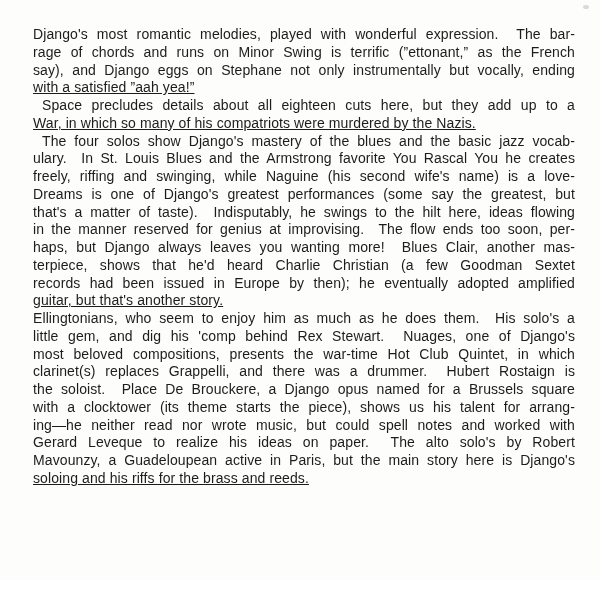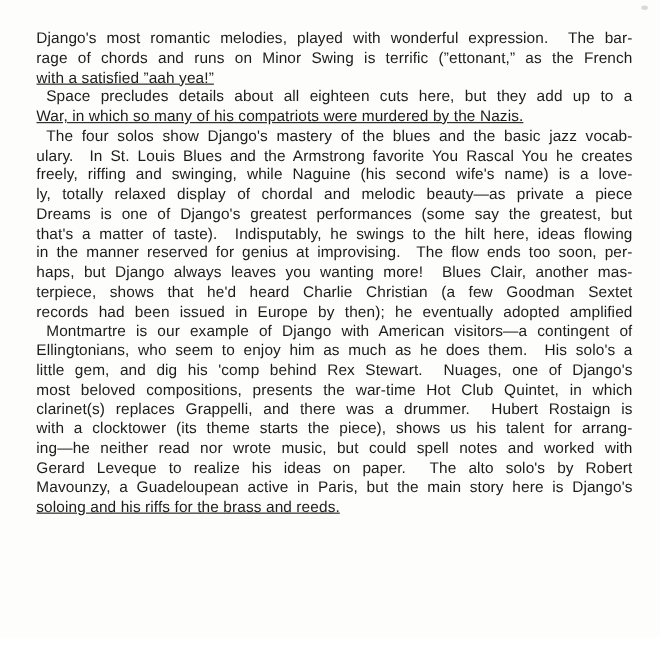--- a/index.html
+++ b/index.html
@@ -80,6 +80,7 @@
       <div class="paragraph">
         <div class="line">Django's most romantic melodies, played with wonderful expression.&nbsp; The bar-</div>
         <div class="line">rage of chords and runs on Minor Swing is terrific (”ettonant,” as the French</div>
+        <div class="line">say), and Django eggs on Stephane not only instrumentally but vocally, ending</div>
         <div class="line last">with a satisfied ”aah yea!”</div>
       </div>
       <div class="paragraph">

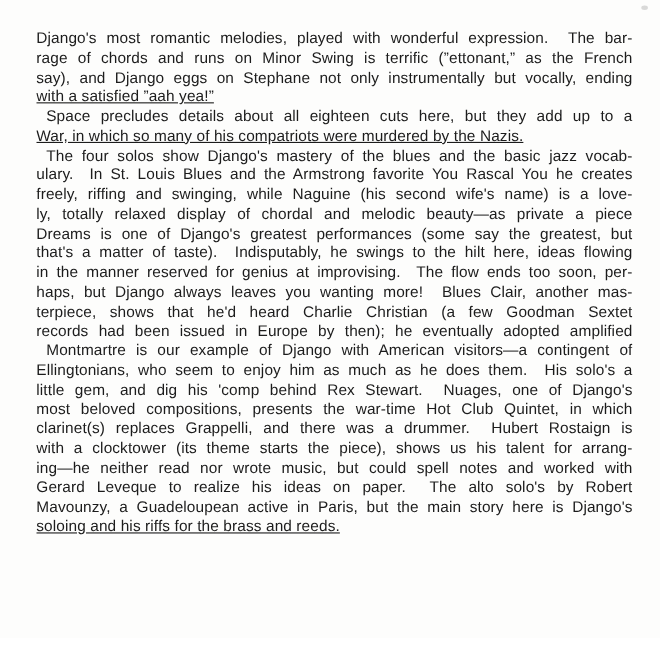--- a/index.html
+++ b/index.html
@@ -91,7 +91,6 @@
         <div class="line indent">The four solos show Django's mastery of the blues and the basic jazz vocab-</div>
         <div class="line">ulary.&nbsp; In St. Louis Blues and the Armstrong favorite You Rascal You he creates</div>
         <div class="line">freely, riffing and swinging, while Naguine (his second wife's name) is a love-</div>
-        <div class="line">ly, totally relaxed display of chordal and melodic beauty—as private a piece</div>
         <div class="line">Dreams is one of Django's greatest performances (some say the greatest, but</div>
         <div class="line">that's a matter of taste).&nbsp; Indisputably, he swings to the hilt here, ideas flowing</div>
         <div class="line">in the manner reserved for genius at improvising.&nbsp; The flow ends too soon, per-</div>

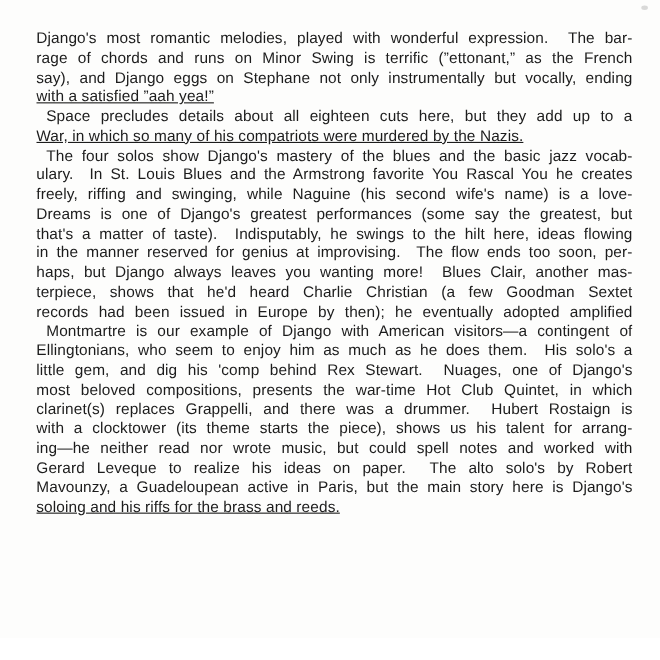--- a/index.html
+++ b/index.html
@@ -97,6 +97,7 @@
         <div class="line">haps, but Django always leaves you wanting more!&nbsp; Blues Clair, another mas-</div>
         <div class="line">terpiece, shows that he'd heard Charlie Christian (a few Goodman Sextet</div>
         <div class="line">records had been issued in Europe by then); he eventually adopted amplified</div>
+        <div class="line last">guitar, but that's another story.</div>
       </div>
       <div class="paragraph">
         <div class="line indent">Montmartre is our example of Django with American visitors—a contingent of</div>

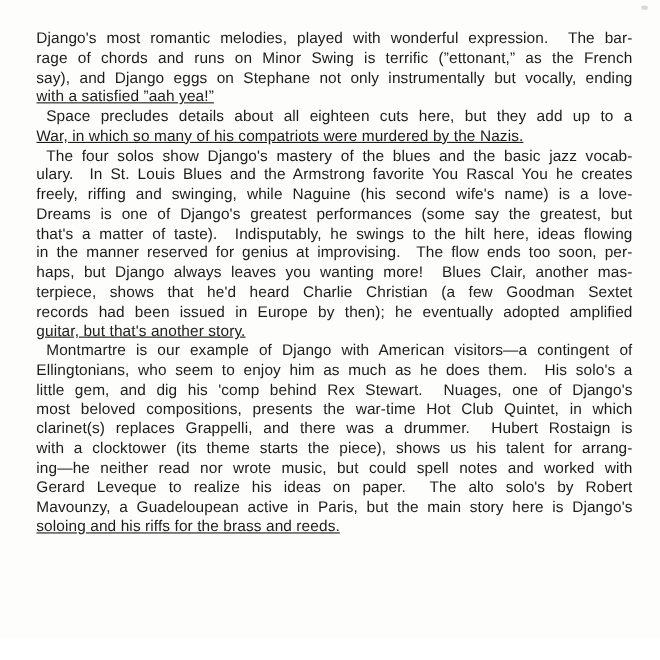--- a/index.html
+++ b/index.html
@@ -100,7 +100,6 @@
         <div class="line last">guitar, but that's another story.</div>
       </div>
       <div class="paragraph">
-        <div class="line indent">Montmartre is our example of Django with American visitors—a contingent of</div>
         <div class="line">Ellingtonians, who seem to enjoy him as much as he does them.&nbsp; His solo's a</div>
         <div class="line">little gem, and dig his 'comp behind Rex Stewart.&nbsp; Nuages, one of Django's</div>
         <div class="line">most beloved compositions, presents the war-time Hot Club Quintet, in which</div>

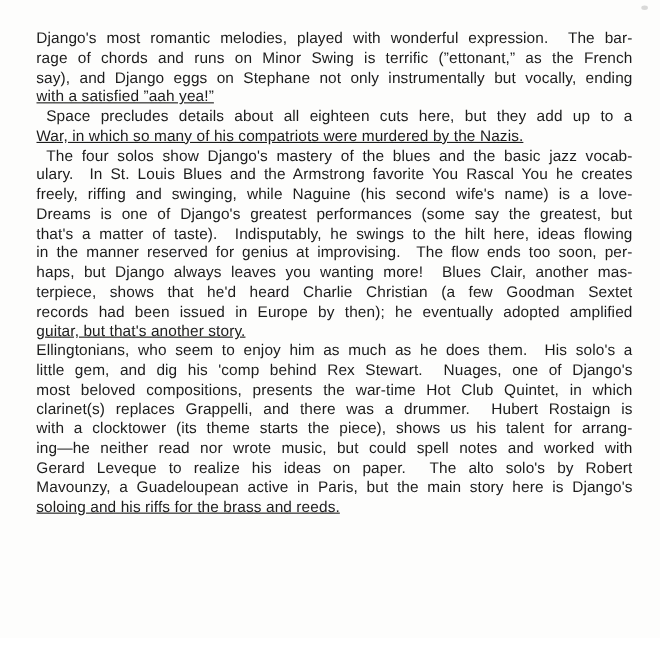--- a/index.html
+++ b/index.html
@@ -104,6 +104,7 @@
         <div class="line">little gem, and dig his 'comp behind Rex Stewart.&nbsp; Nuages, one of Django's</div>
         <div class="line">most beloved compositions, presents the war-time Hot Club Quintet, in which</div>
         <div class="line">clarinet(s) replaces Grappelli, and there was a drummer.&nbsp; Hubert Rostaign is</div>
+        <div class="line">the soloist.&nbsp; Place De Brouckere, a Django opus named for a Brussels square</div>
         <div class="line">with a clocktower (its theme starts the piece), shows us his talent for arrang-</div>
         <div class="line">ing—he neither read nor wrote music, but could spell notes and worked with</div>
         <div class="line">Gerard Leveque to realize his ideas on paper.&nbsp; The alto solo's by Robert</div>

